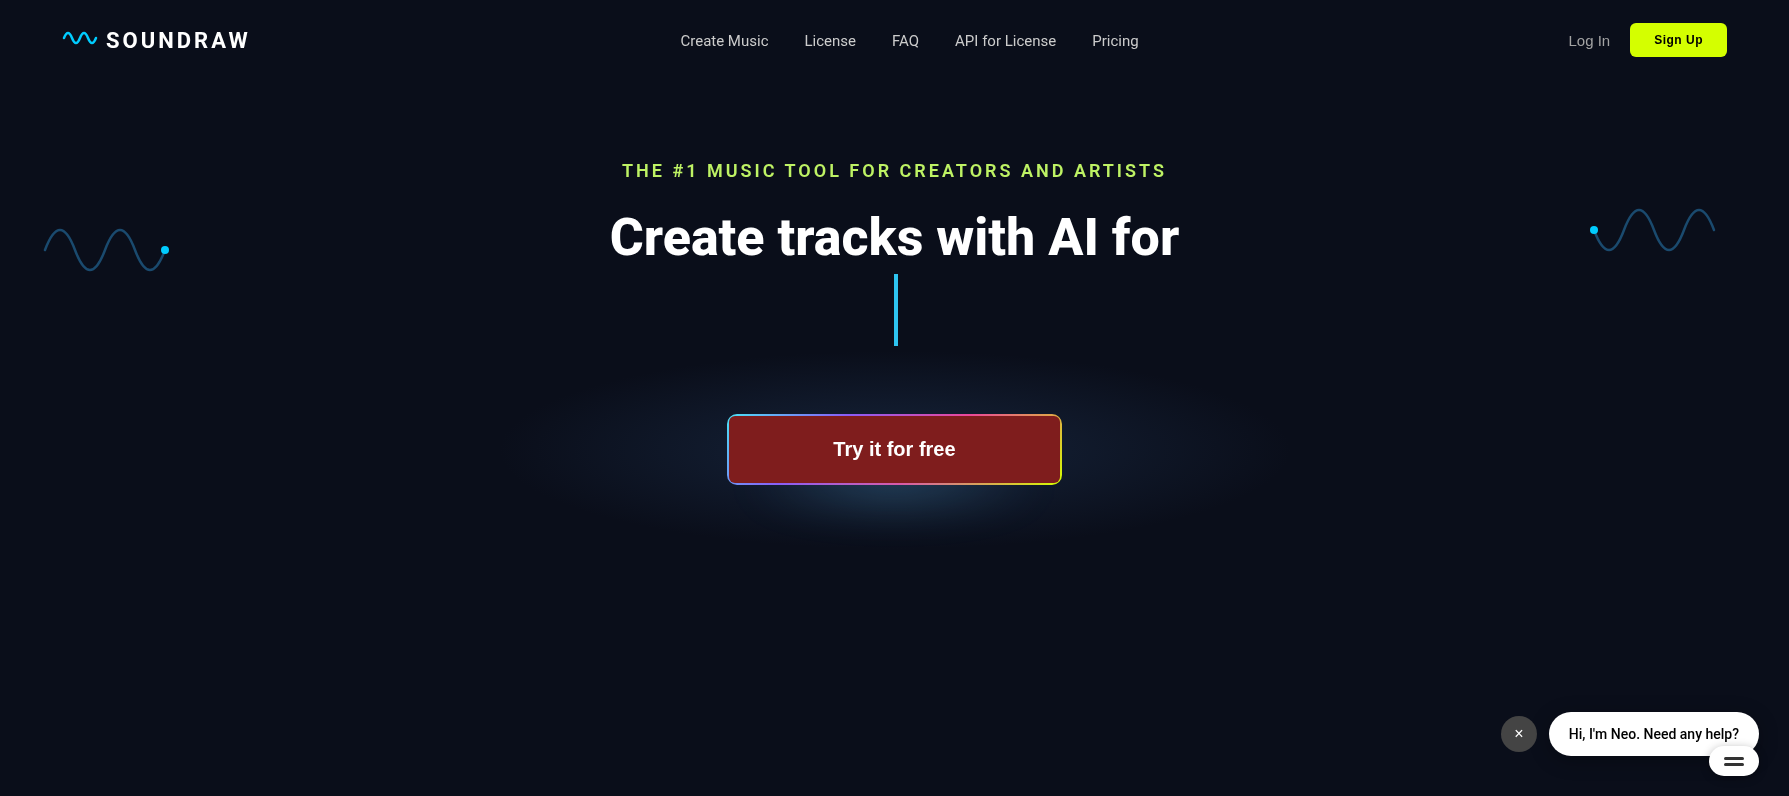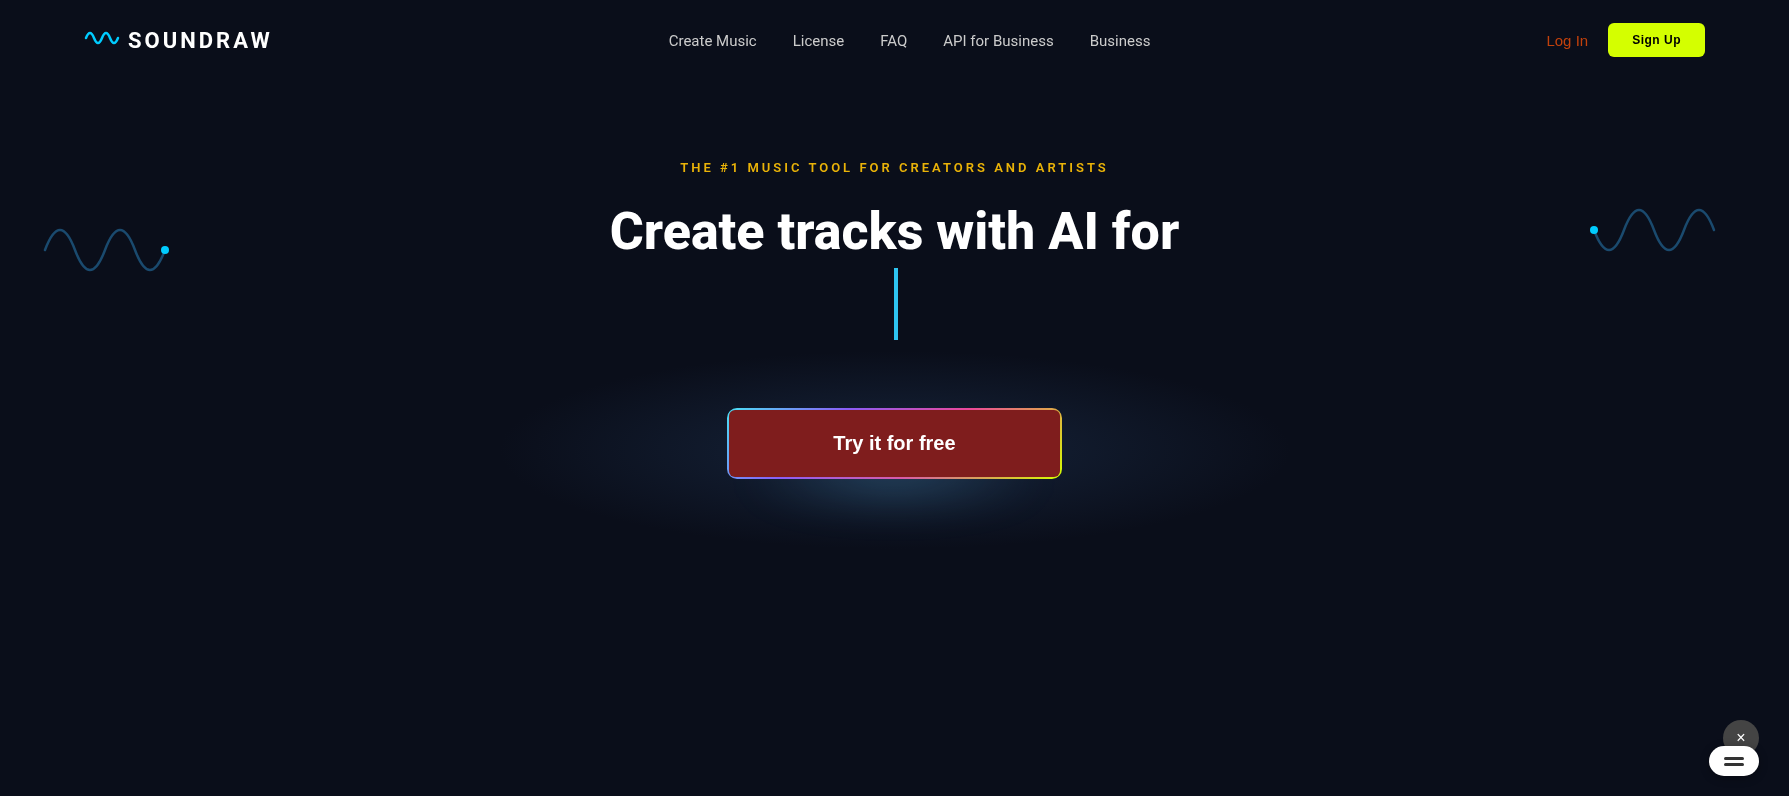--- a/index.html
+++ b/index.html
@@ -22,7 +22,7 @@
       display: flex;
       align-items: center;
       justify-content: space-between;
-      padding: 0 84px;
+      padding: 0 62px;
       height: 80px;
       position: relative;
       z-index: 10;

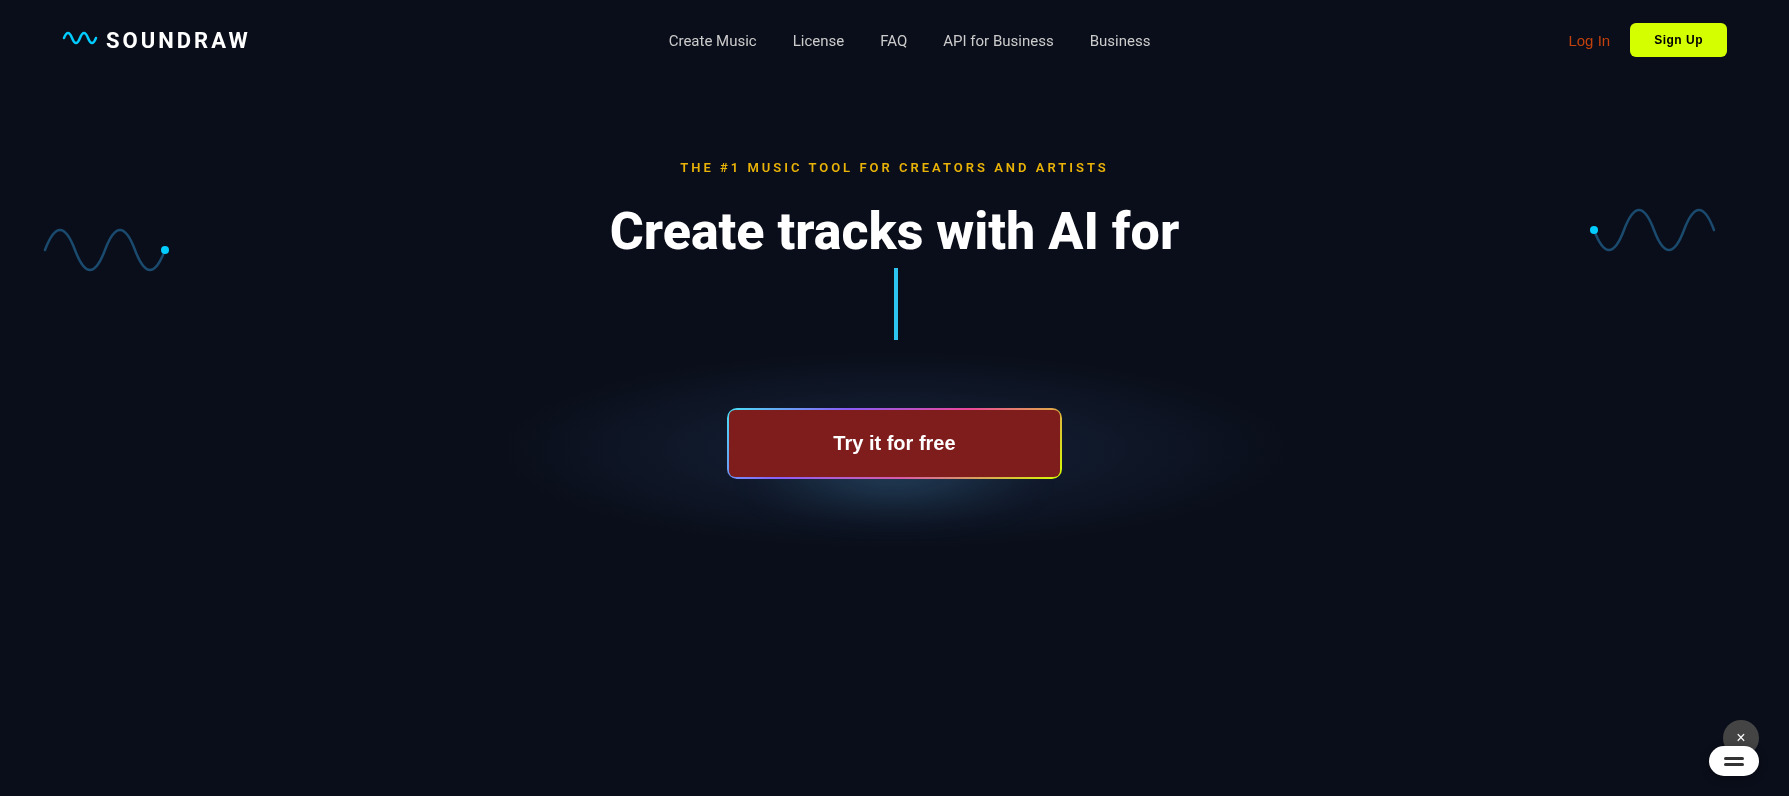--- a/index.html
+++ b/index.html
@@ -291,7 +291,7 @@
       <a href="#">FAQ</a>
     </li>
     <li>
-      <a href="#">API for Business</a>
+      <a href="#">API for License</a>
     </li>
     <li>
       <a href="#">Business</a>

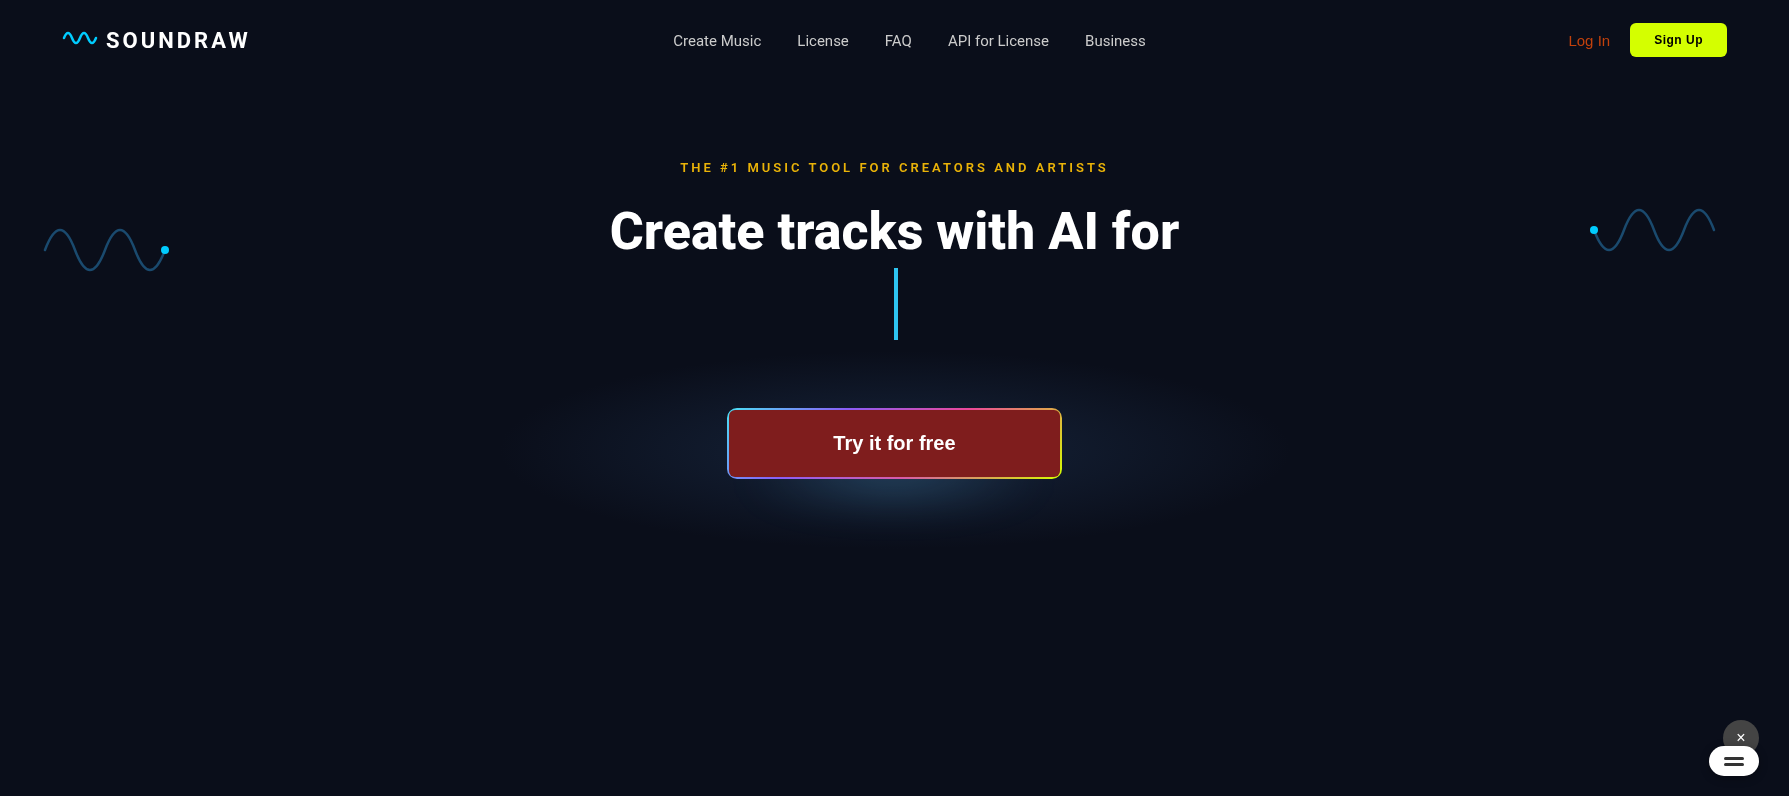--- a/index.html
+++ b/index.html
@@ -294,7 +294,7 @@
       <a href="#">API for License</a>
     </li>
     <li>
-      <a href="#">Business</a>
+      <a href="#">Pricing</a>
     </li>
   </ul>
 

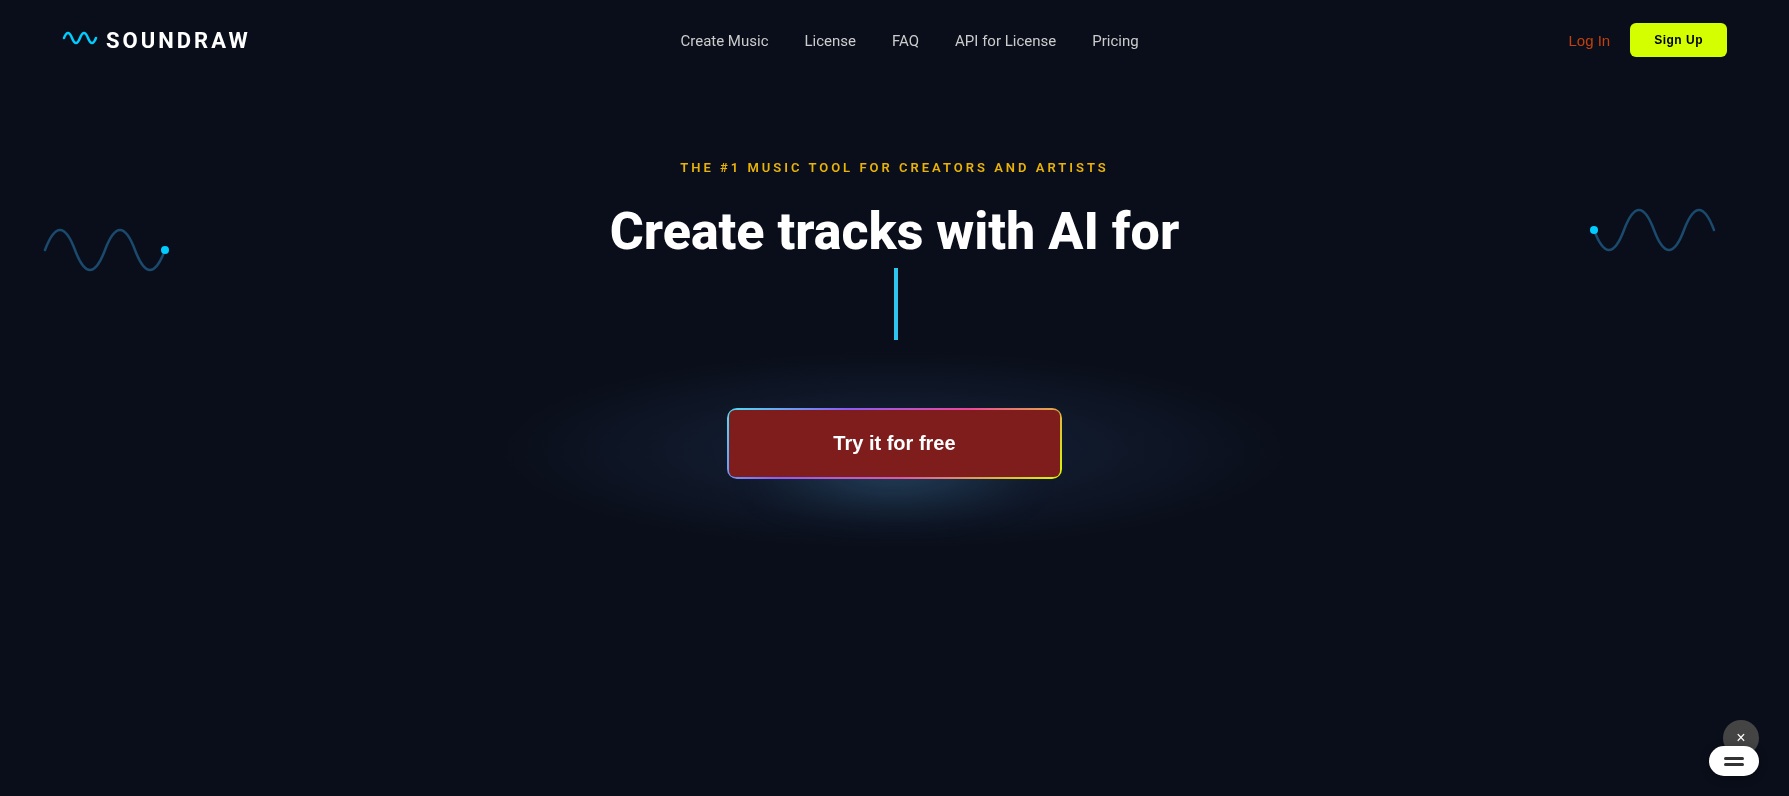--- a/index.html
+++ b/index.html
@@ -71,7 +71,7 @@
     }
 
     .login-btn {
-      color: #c2410c;
+      color: #a3a3a3;
       font-size: 15px;
       font-weight: 400;
       background: none;

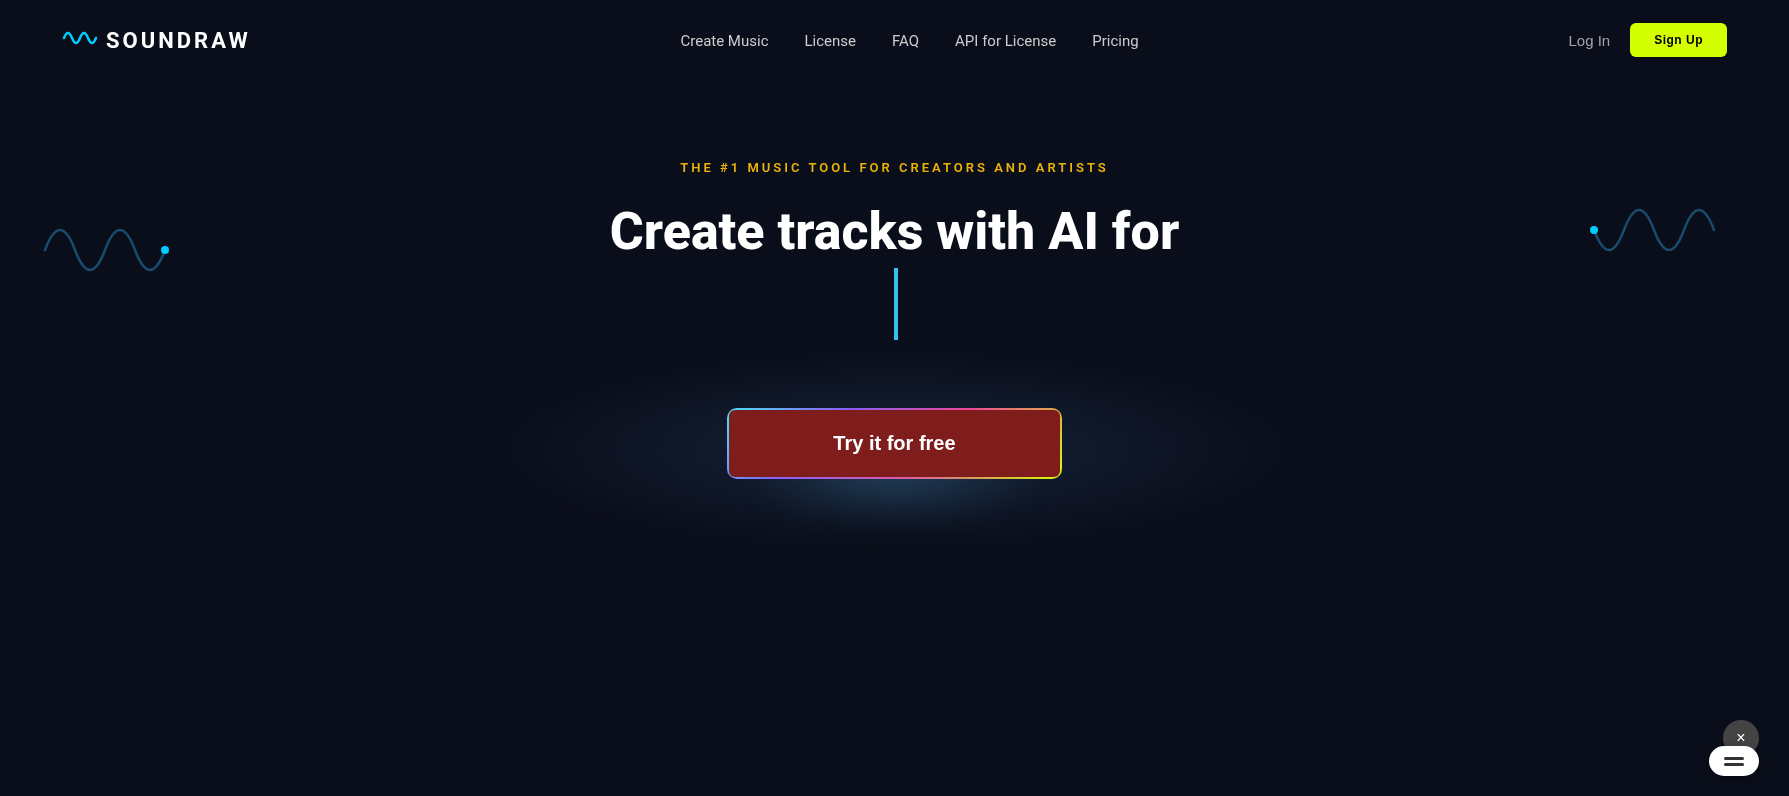--- a/index.html
+++ b/index.html
@@ -103,8 +103,8 @@
     }
 
     .hero-subtitle {
-      color: #eab308;
-      font-size: 13px;
+      color: #bef264;
+      font-size: 18px;
       font-weight: 600;
       letter-spacing: 3px;
       text-transform: uppercase;

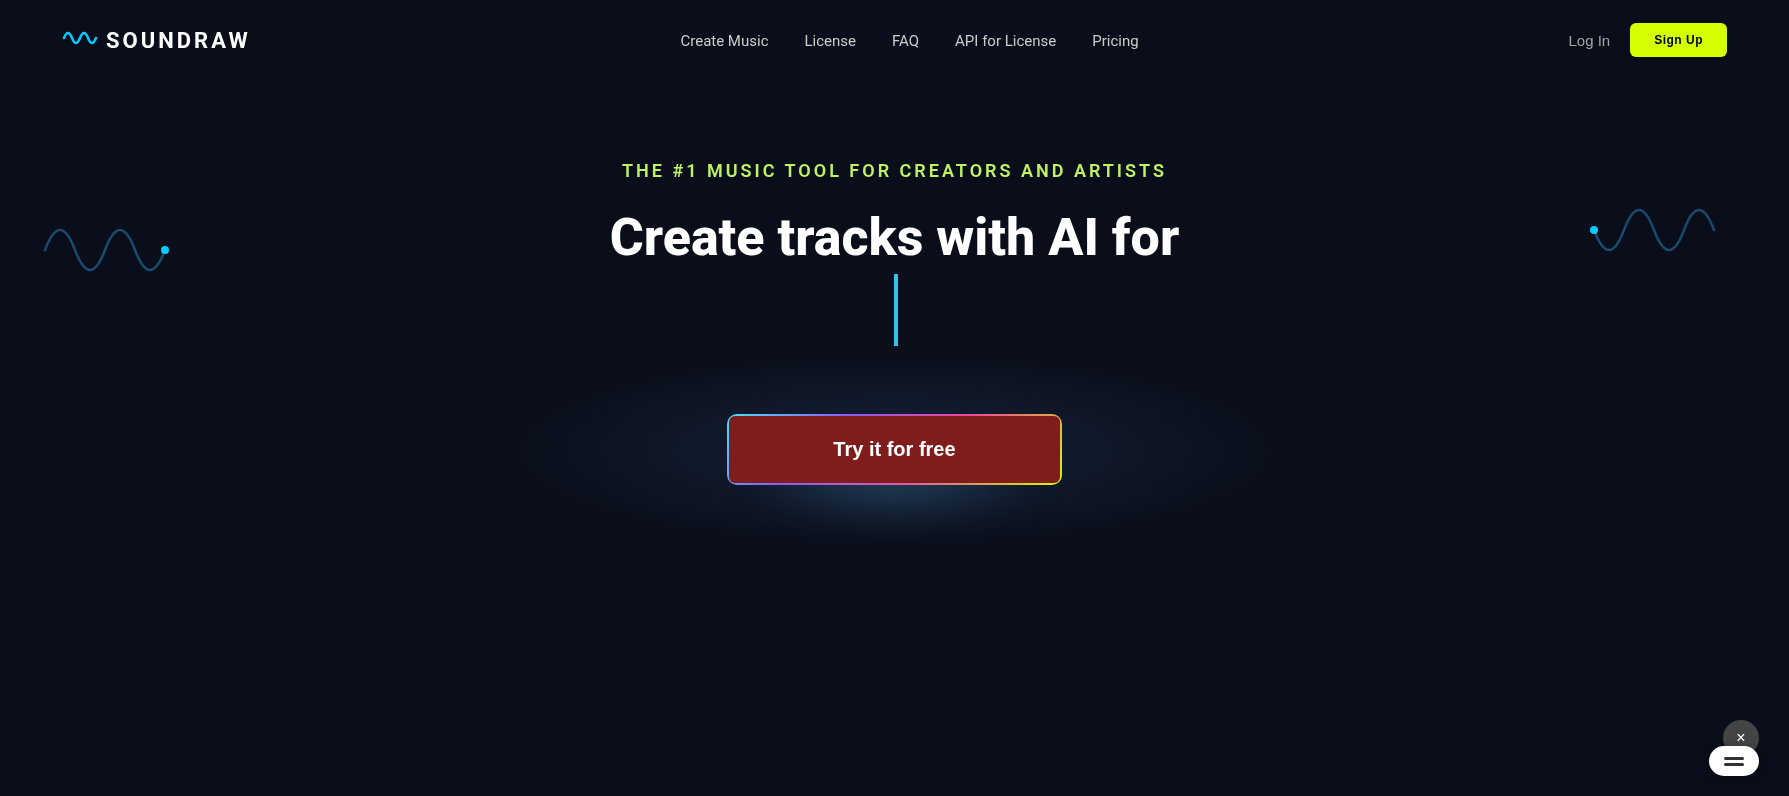--- a/index.html
+++ b/index.html
@@ -340,6 +340,7 @@
 
 <div class="chat-widget">
   <button class="chat-close">×</button>
+  <div class="chat-bubble">Hi, I'm Neo. Need any help?</div>
   <div style="position: absolute; bottom: -20px; right: 0;">
     <div class="chat-toggle">
       <svg width="24" height="14" viewBox="0 0 24 14" fill="none">

